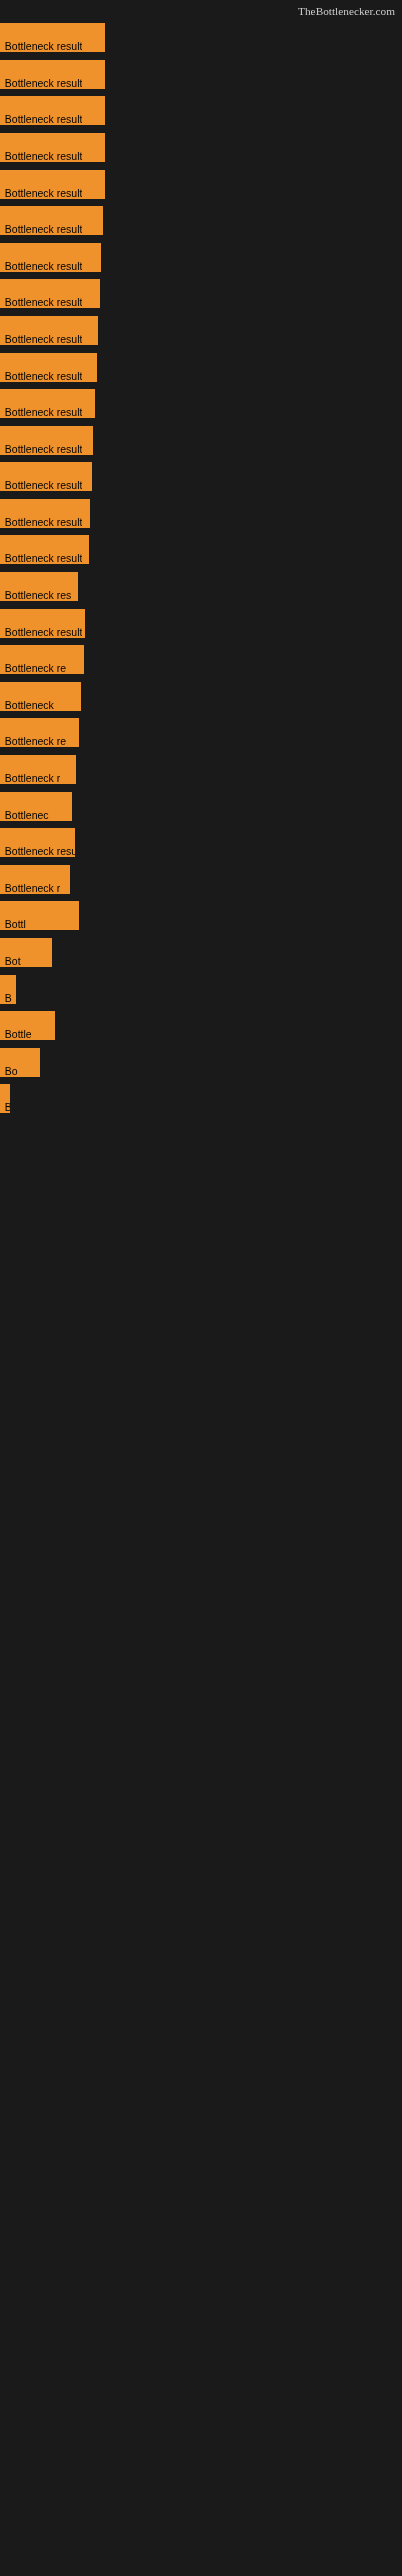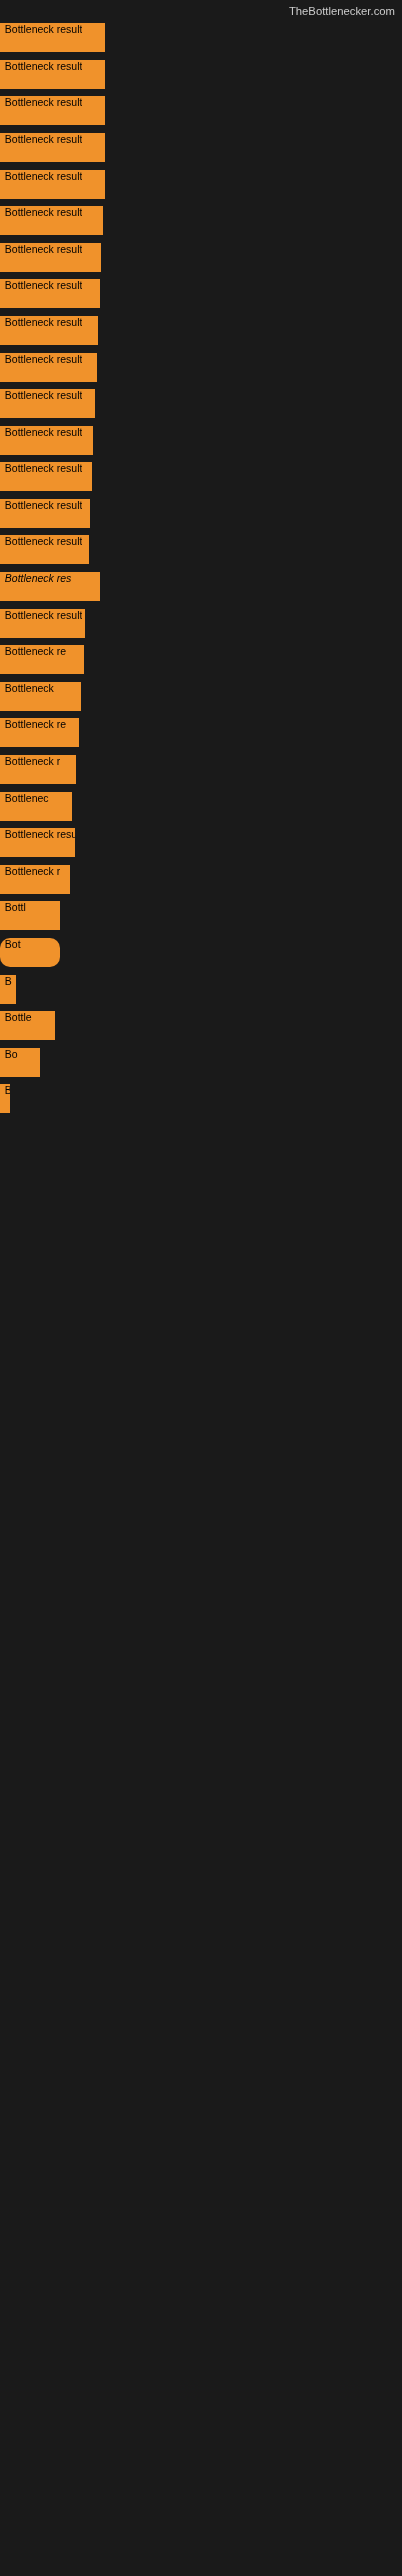--- a/index.html
+++ b/index.html
@@ -22,6 +22,7 @@
       font-size: 11.3px;
       padding: 4.8px 8px 3.2px 0;
       background-color: #1a1a1a;
+      font-family: Liberation Serif, serif;
     }
 
     .bar-container {

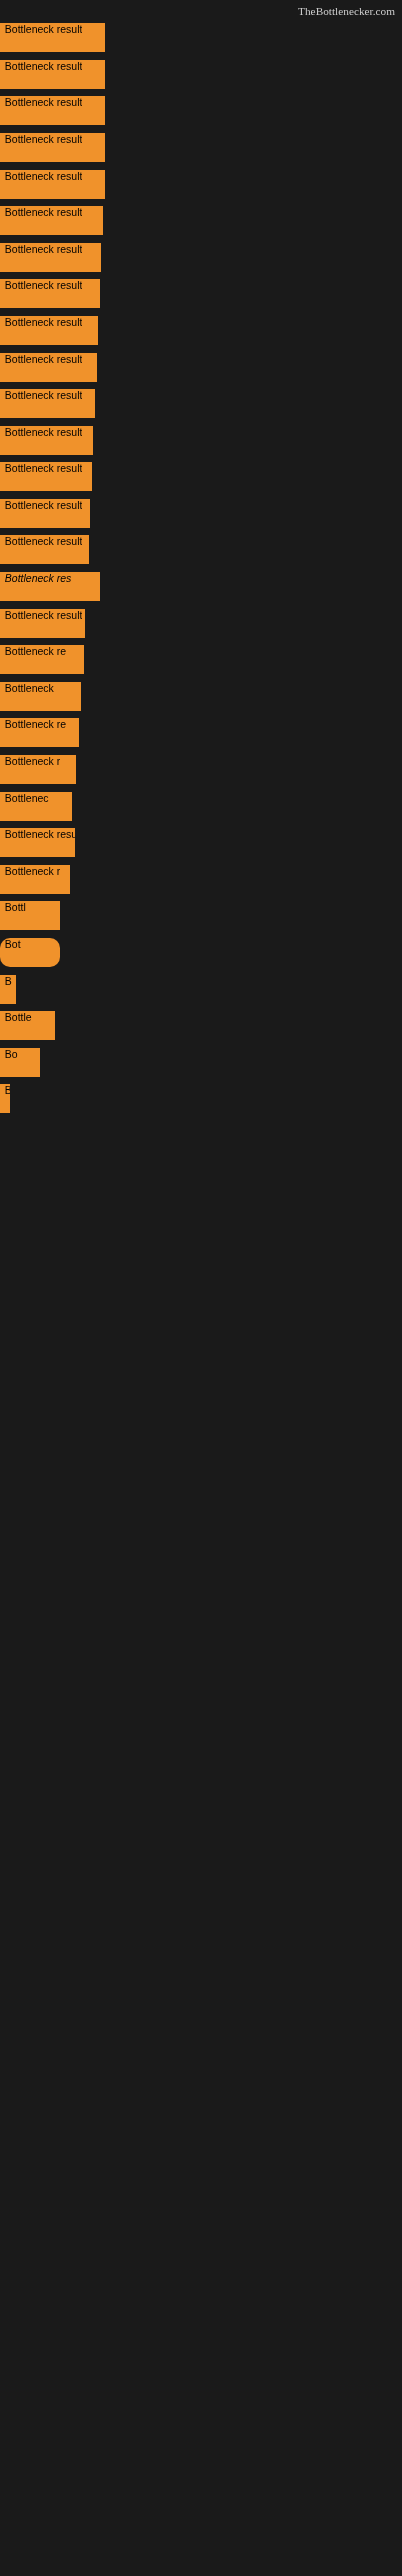--- a/index.html
+++ b/index.html
@@ -37,7 +37,7 @@
       background-color: #f0922b;
       height: 29px;
       display: flex;
-      align-items: flex-start;
+      align-items: flex-end;
       padding-left: 4.8px;
       position: absolute;
       left: 0;

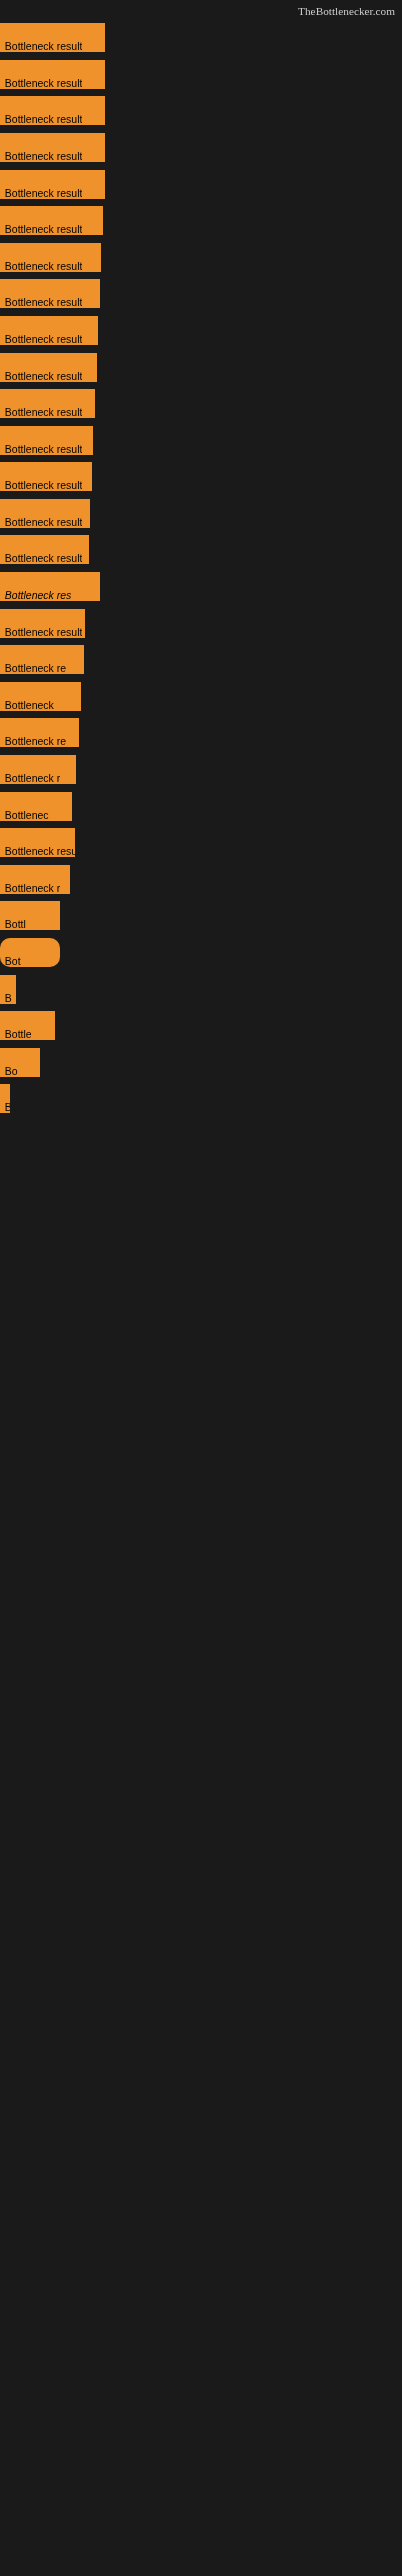--- a/index.html
+++ b/index.html
@@ -134,7 +134,7 @@
       </div>
     </div>
     <div class="bar-container">
-      <div class="bar" style="width: 100px; font-style: italic;">
+      <div class="bar" style="width: 78px;">
         <span class="bar-label">Bottleneck res</span>
       </div>
     </div>

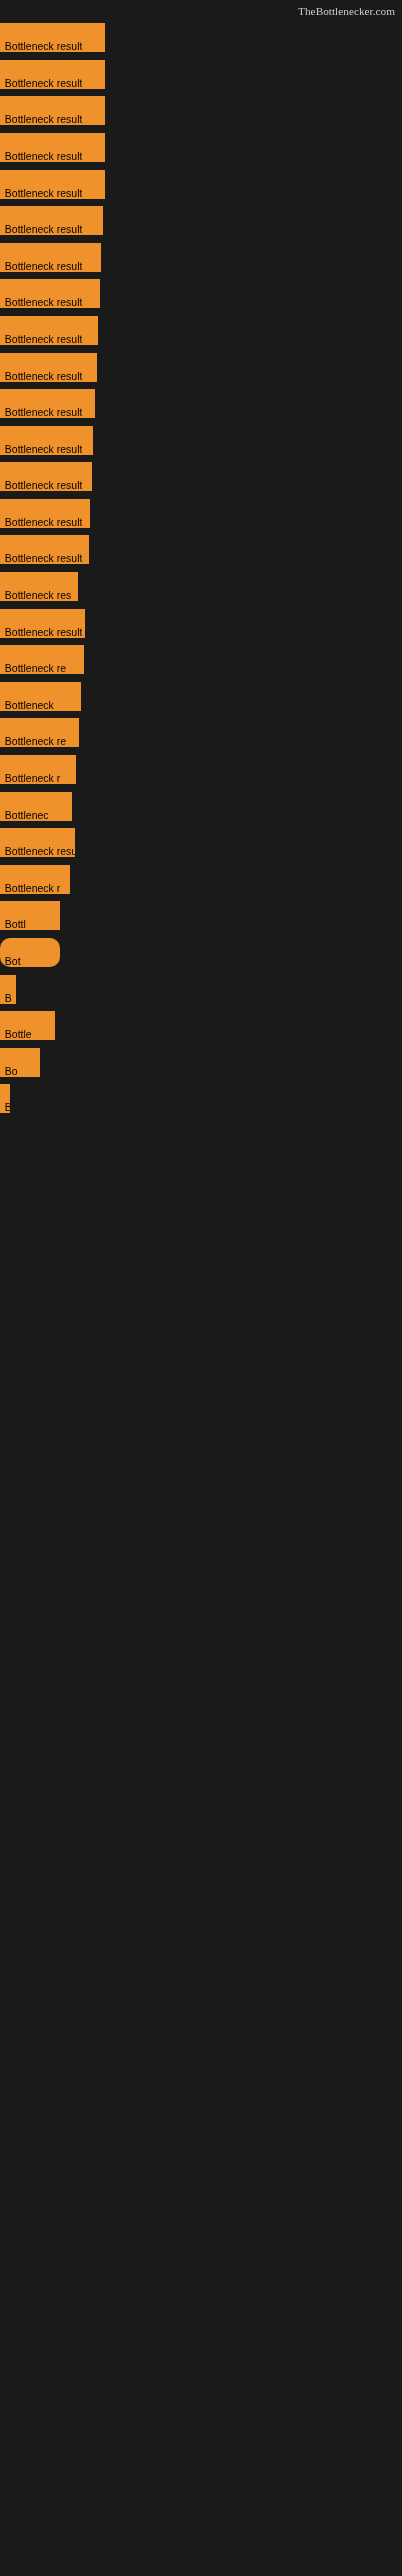--- a/index.html
+++ b/index.html
@@ -179,7 +179,7 @@
       </div>
     </div>
     <div class="bar-container">
-      <div class="bar" style="width: 60px;">
+      <div class="bar" style="width: 79px;">
         <span class="bar-label">Bottl</span>
       </div>
     </div>

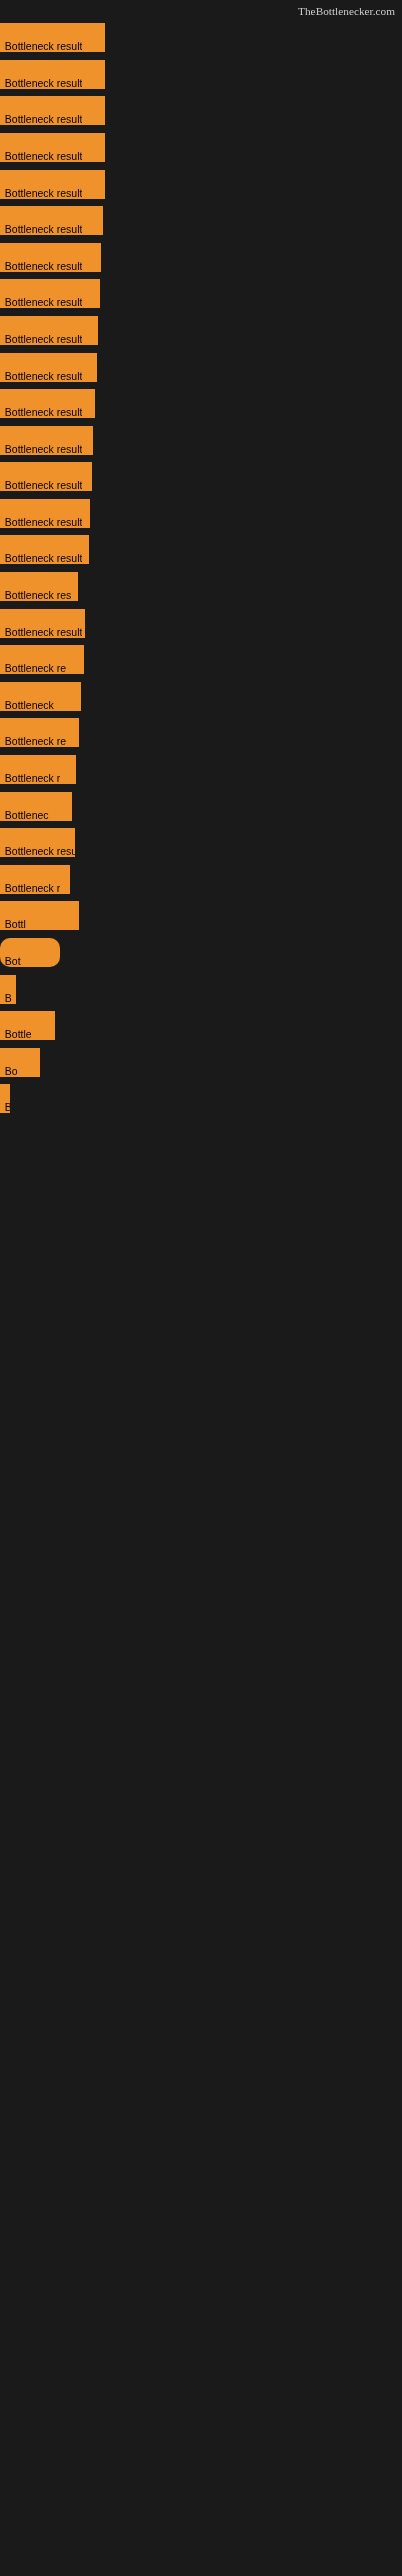--- a/index.html
+++ b/index.html
@@ -184,7 +184,7 @@
       </div>
     </div>
     <div class="bar-container">
-      <div class="bar" style="width: 60px; border-radius: 10px;">
+      <div class="bar" style="width: 52px;">
         <span class="bar-label">Bot</span>
       </div>
     </div>

